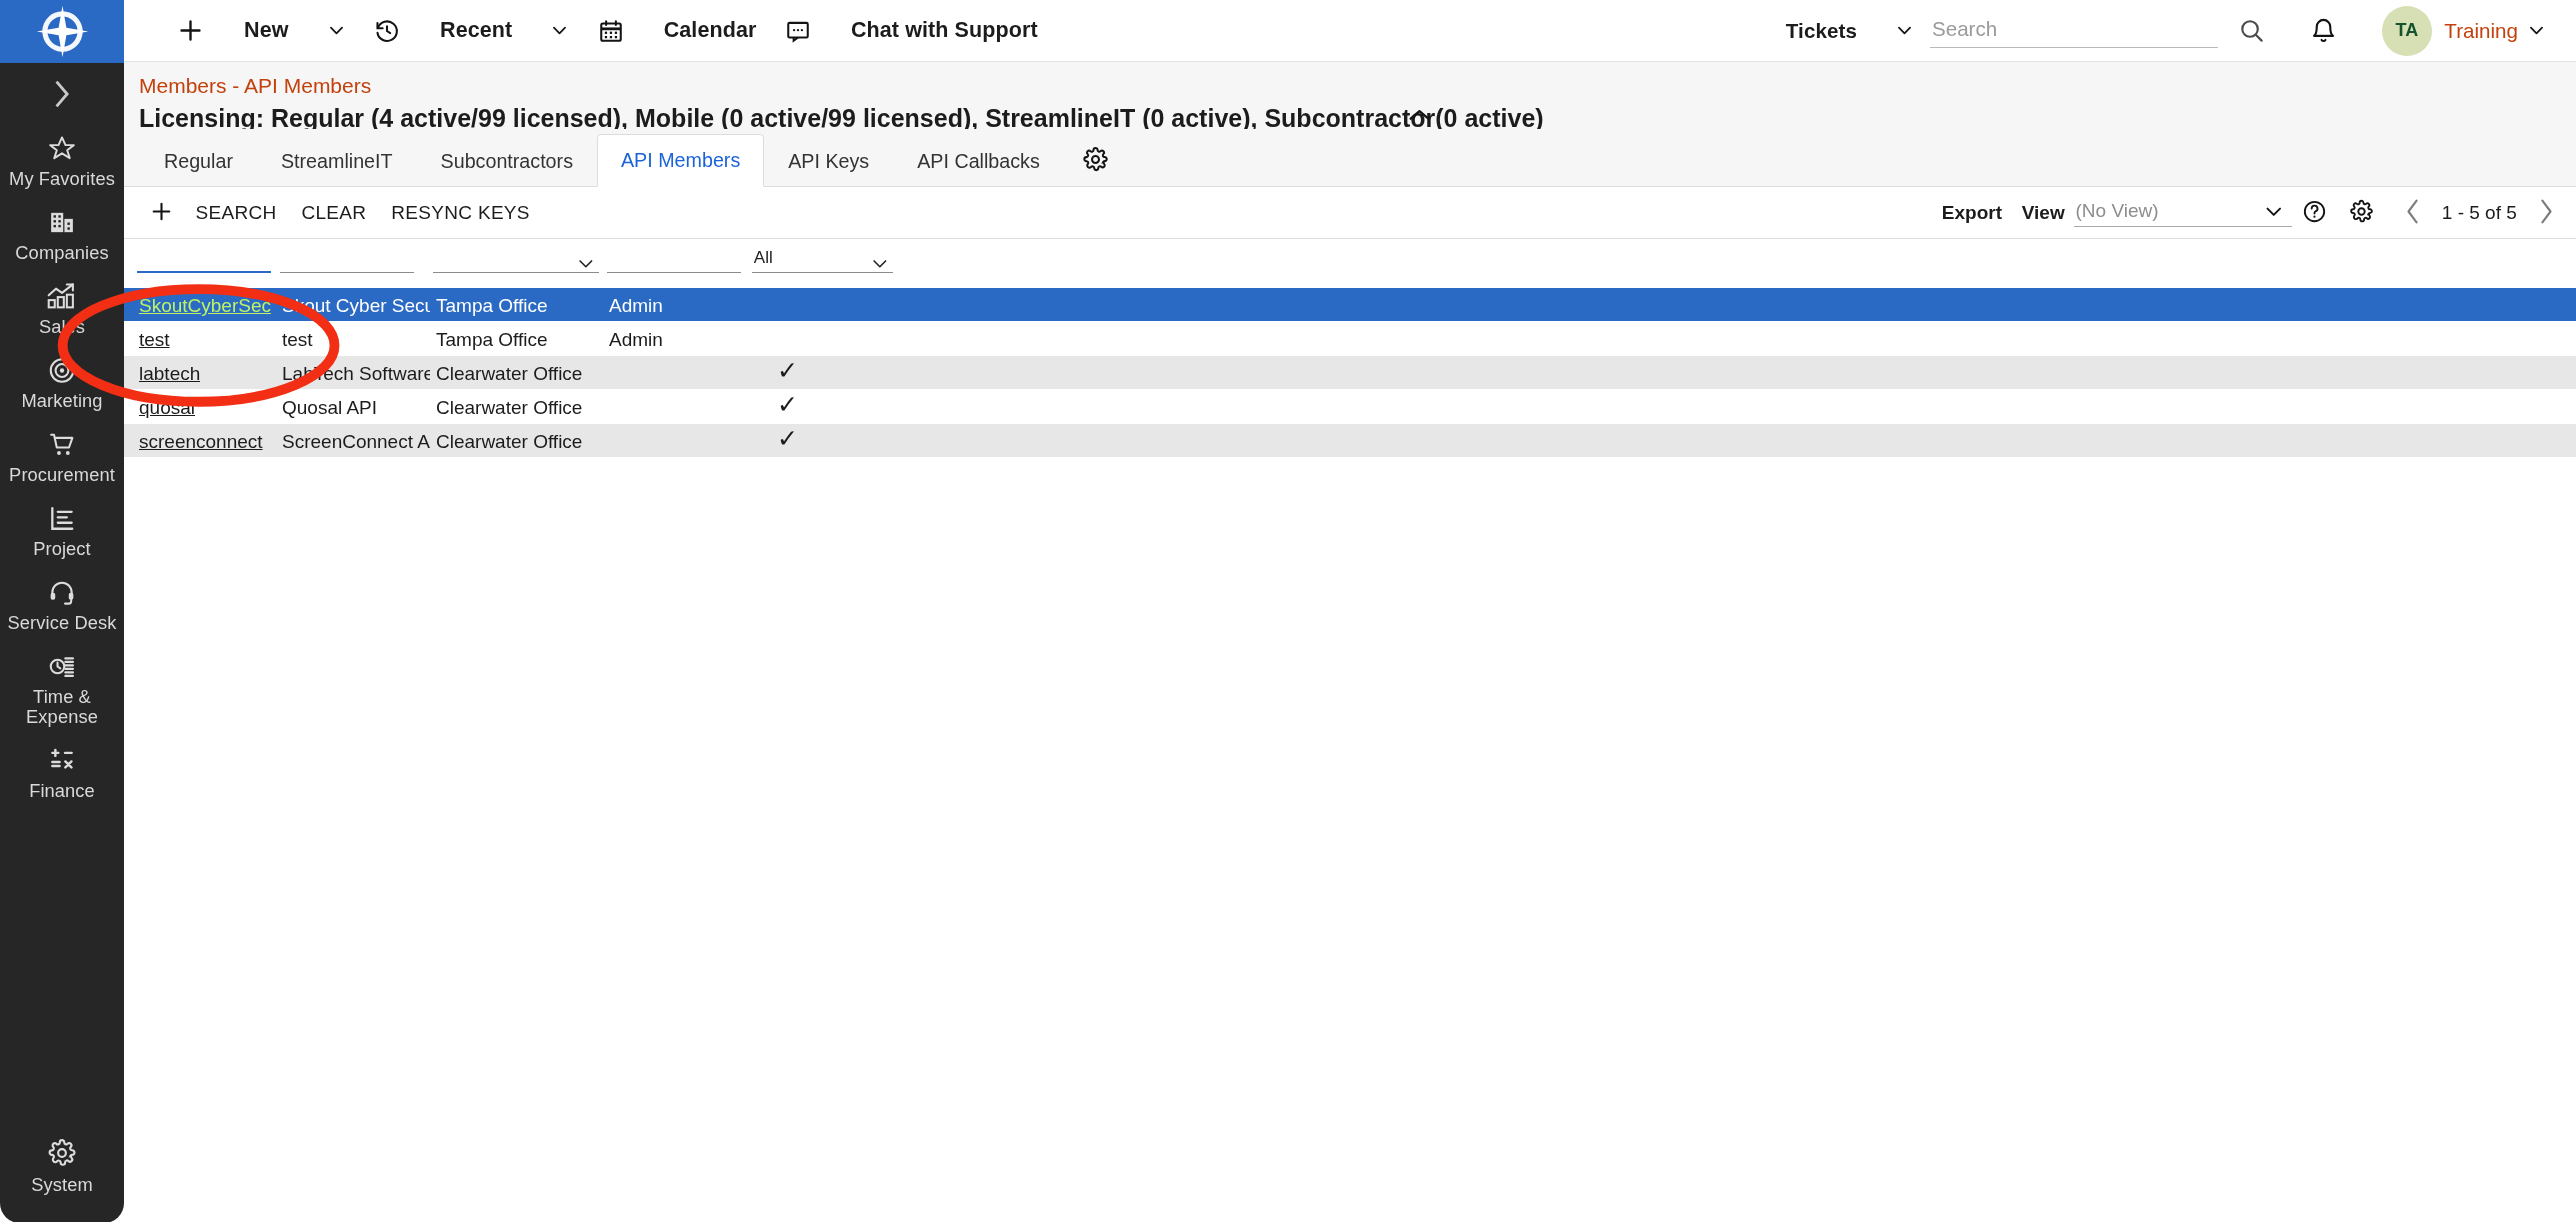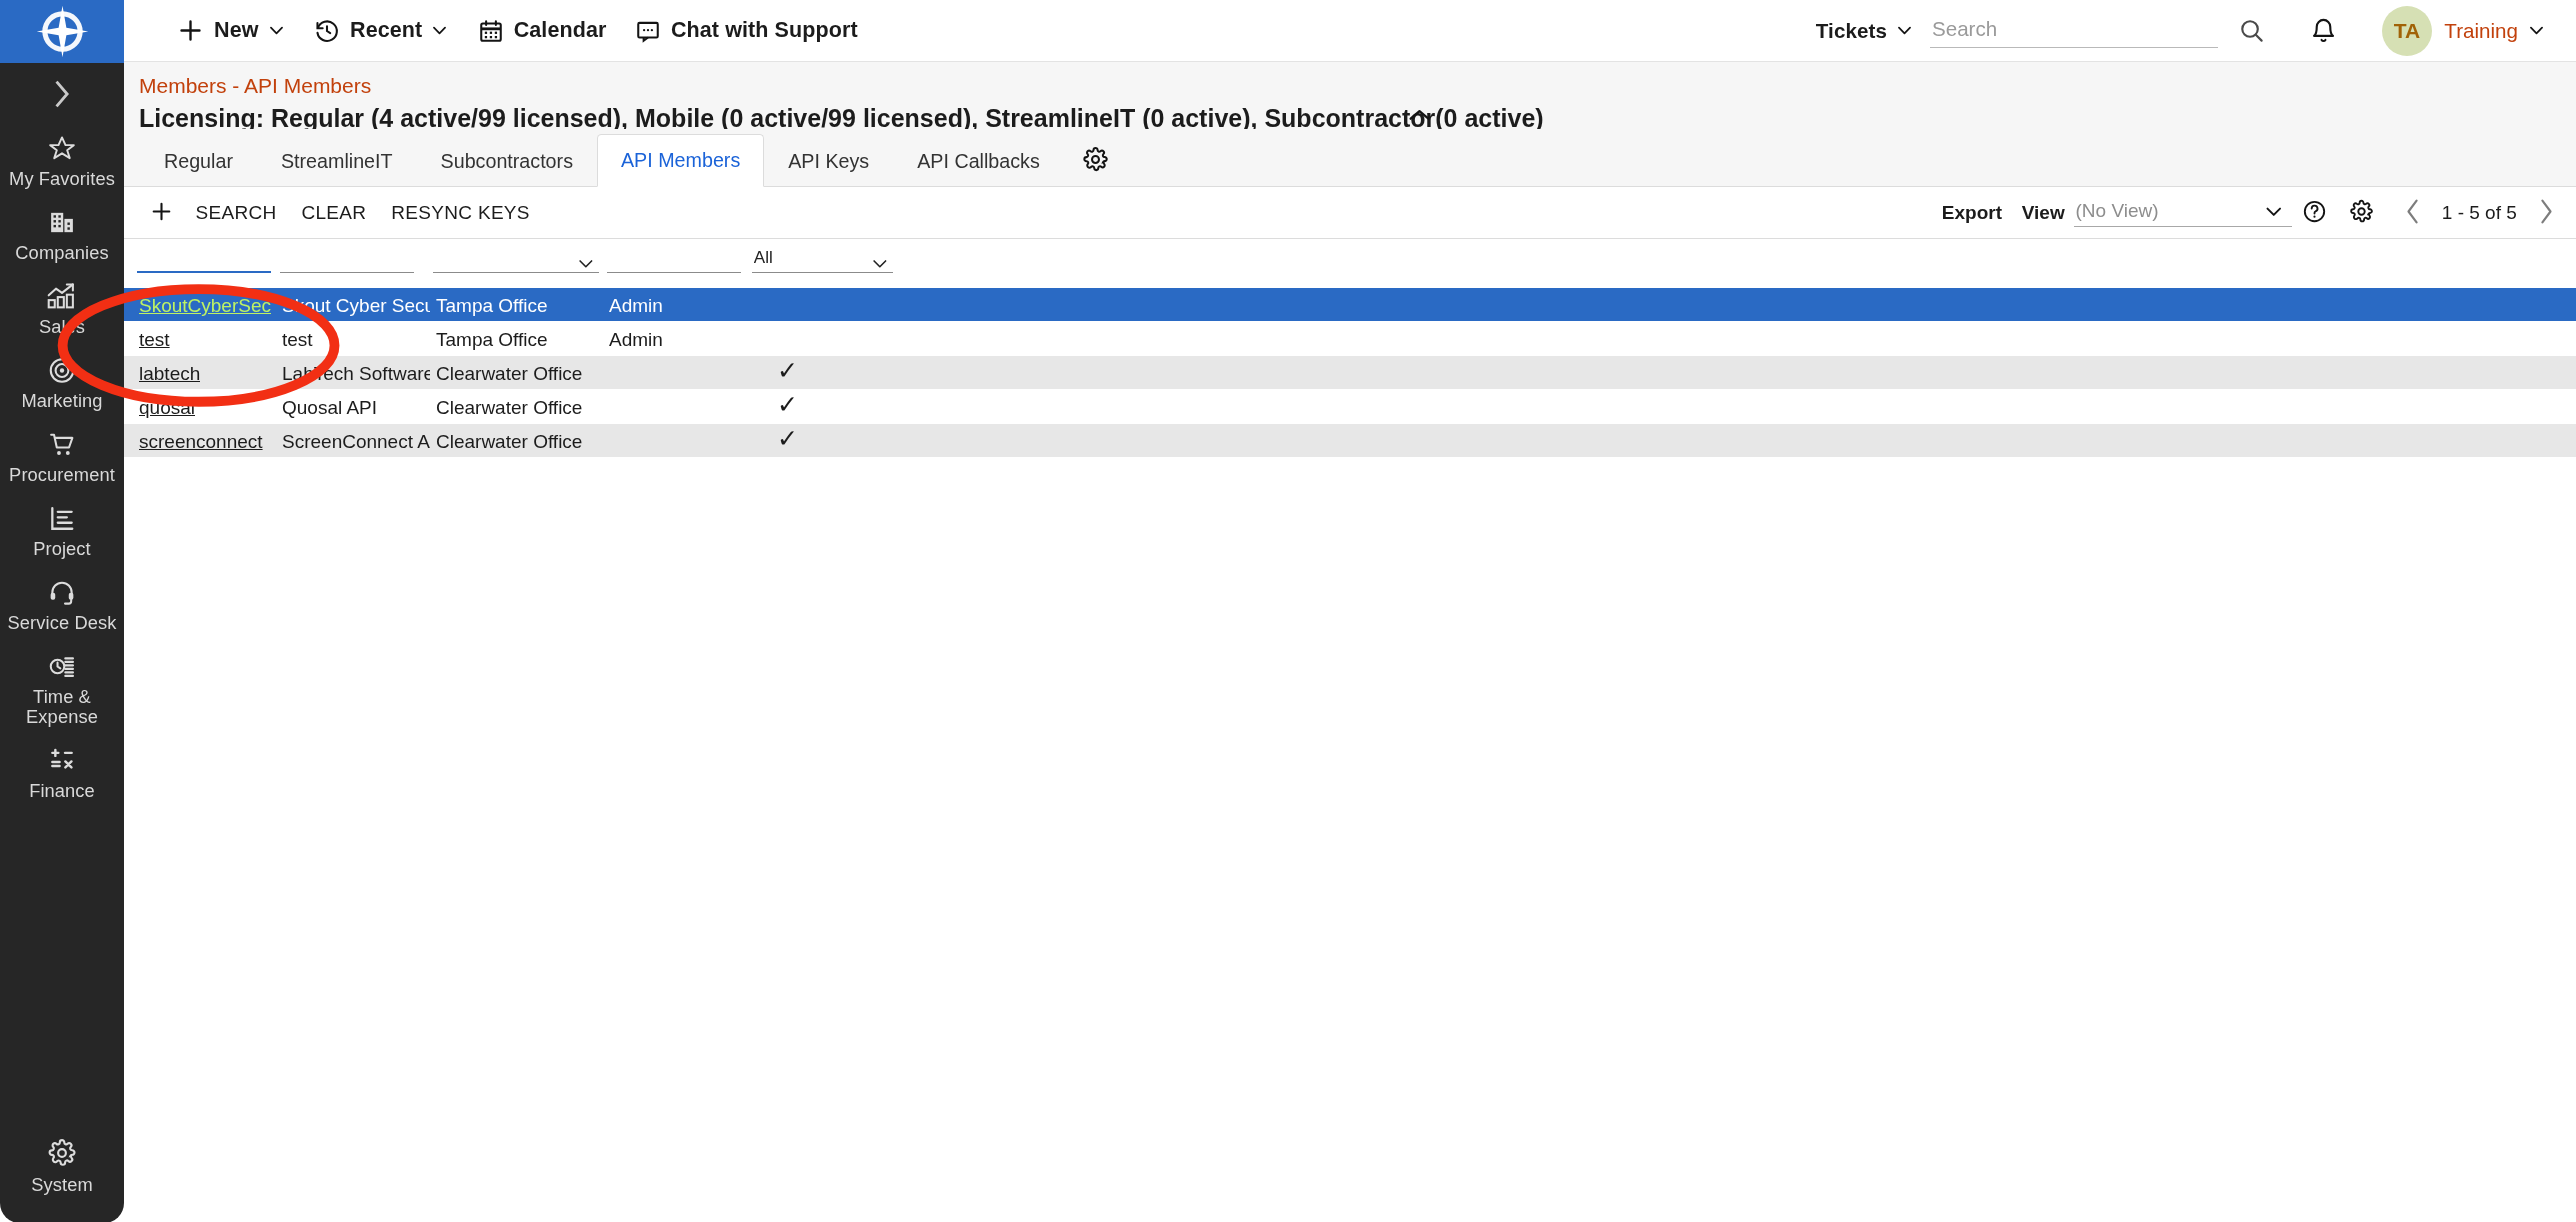--- a/index.html
+++ b/index.html
@@ -70,6 +70,7 @@
     padding: 0 14.3px;
     cursor: pointer;
     color: #1c1c1c;
+    gap: 30px;
   }
   .tb-item .tb-ico { display:flex; align-items:center; margin-right: 9.8px; }
   .tb-item .tb-ico svg { display:block; }

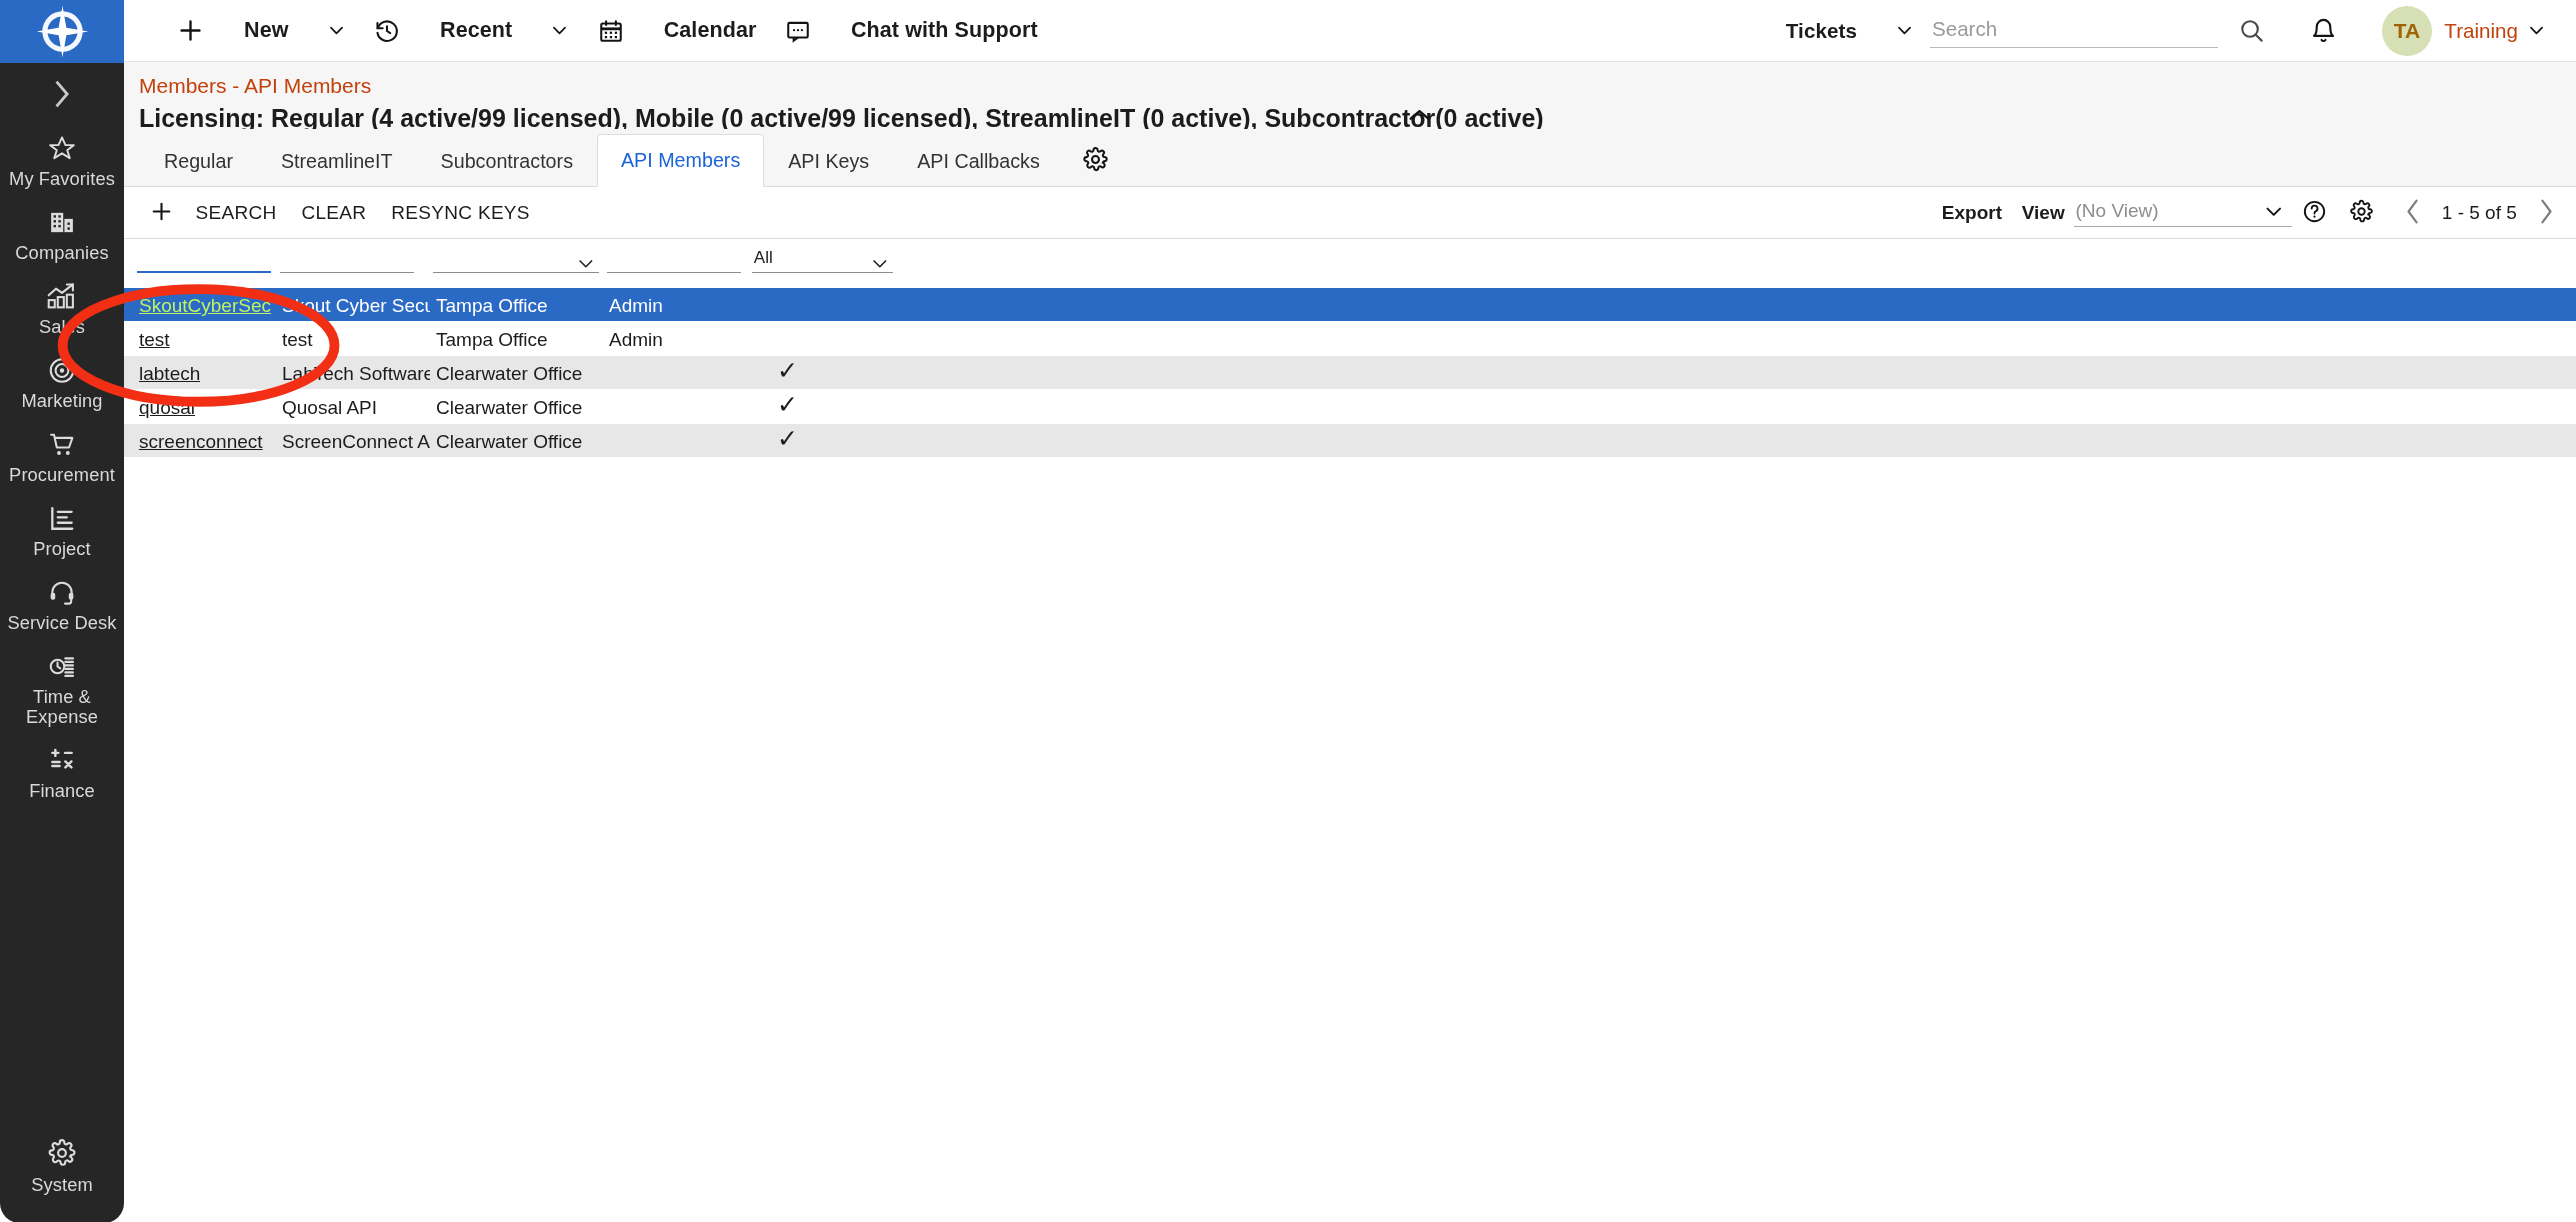--- a/index.html
+++ b/index.html
@@ -105,7 +105,7 @@
     width: 50px; height: 50px; border-radius: 50%;
     background: #d6e0b4;
     display:flex; align-items:center; justify-content:center;
-    font-size: 21px; font-weight: 700; color: #a16207;
+    font-size: 18px; font-weight: 700; color: #14532d;
     cursor: pointer;
   }
   #user-name {

